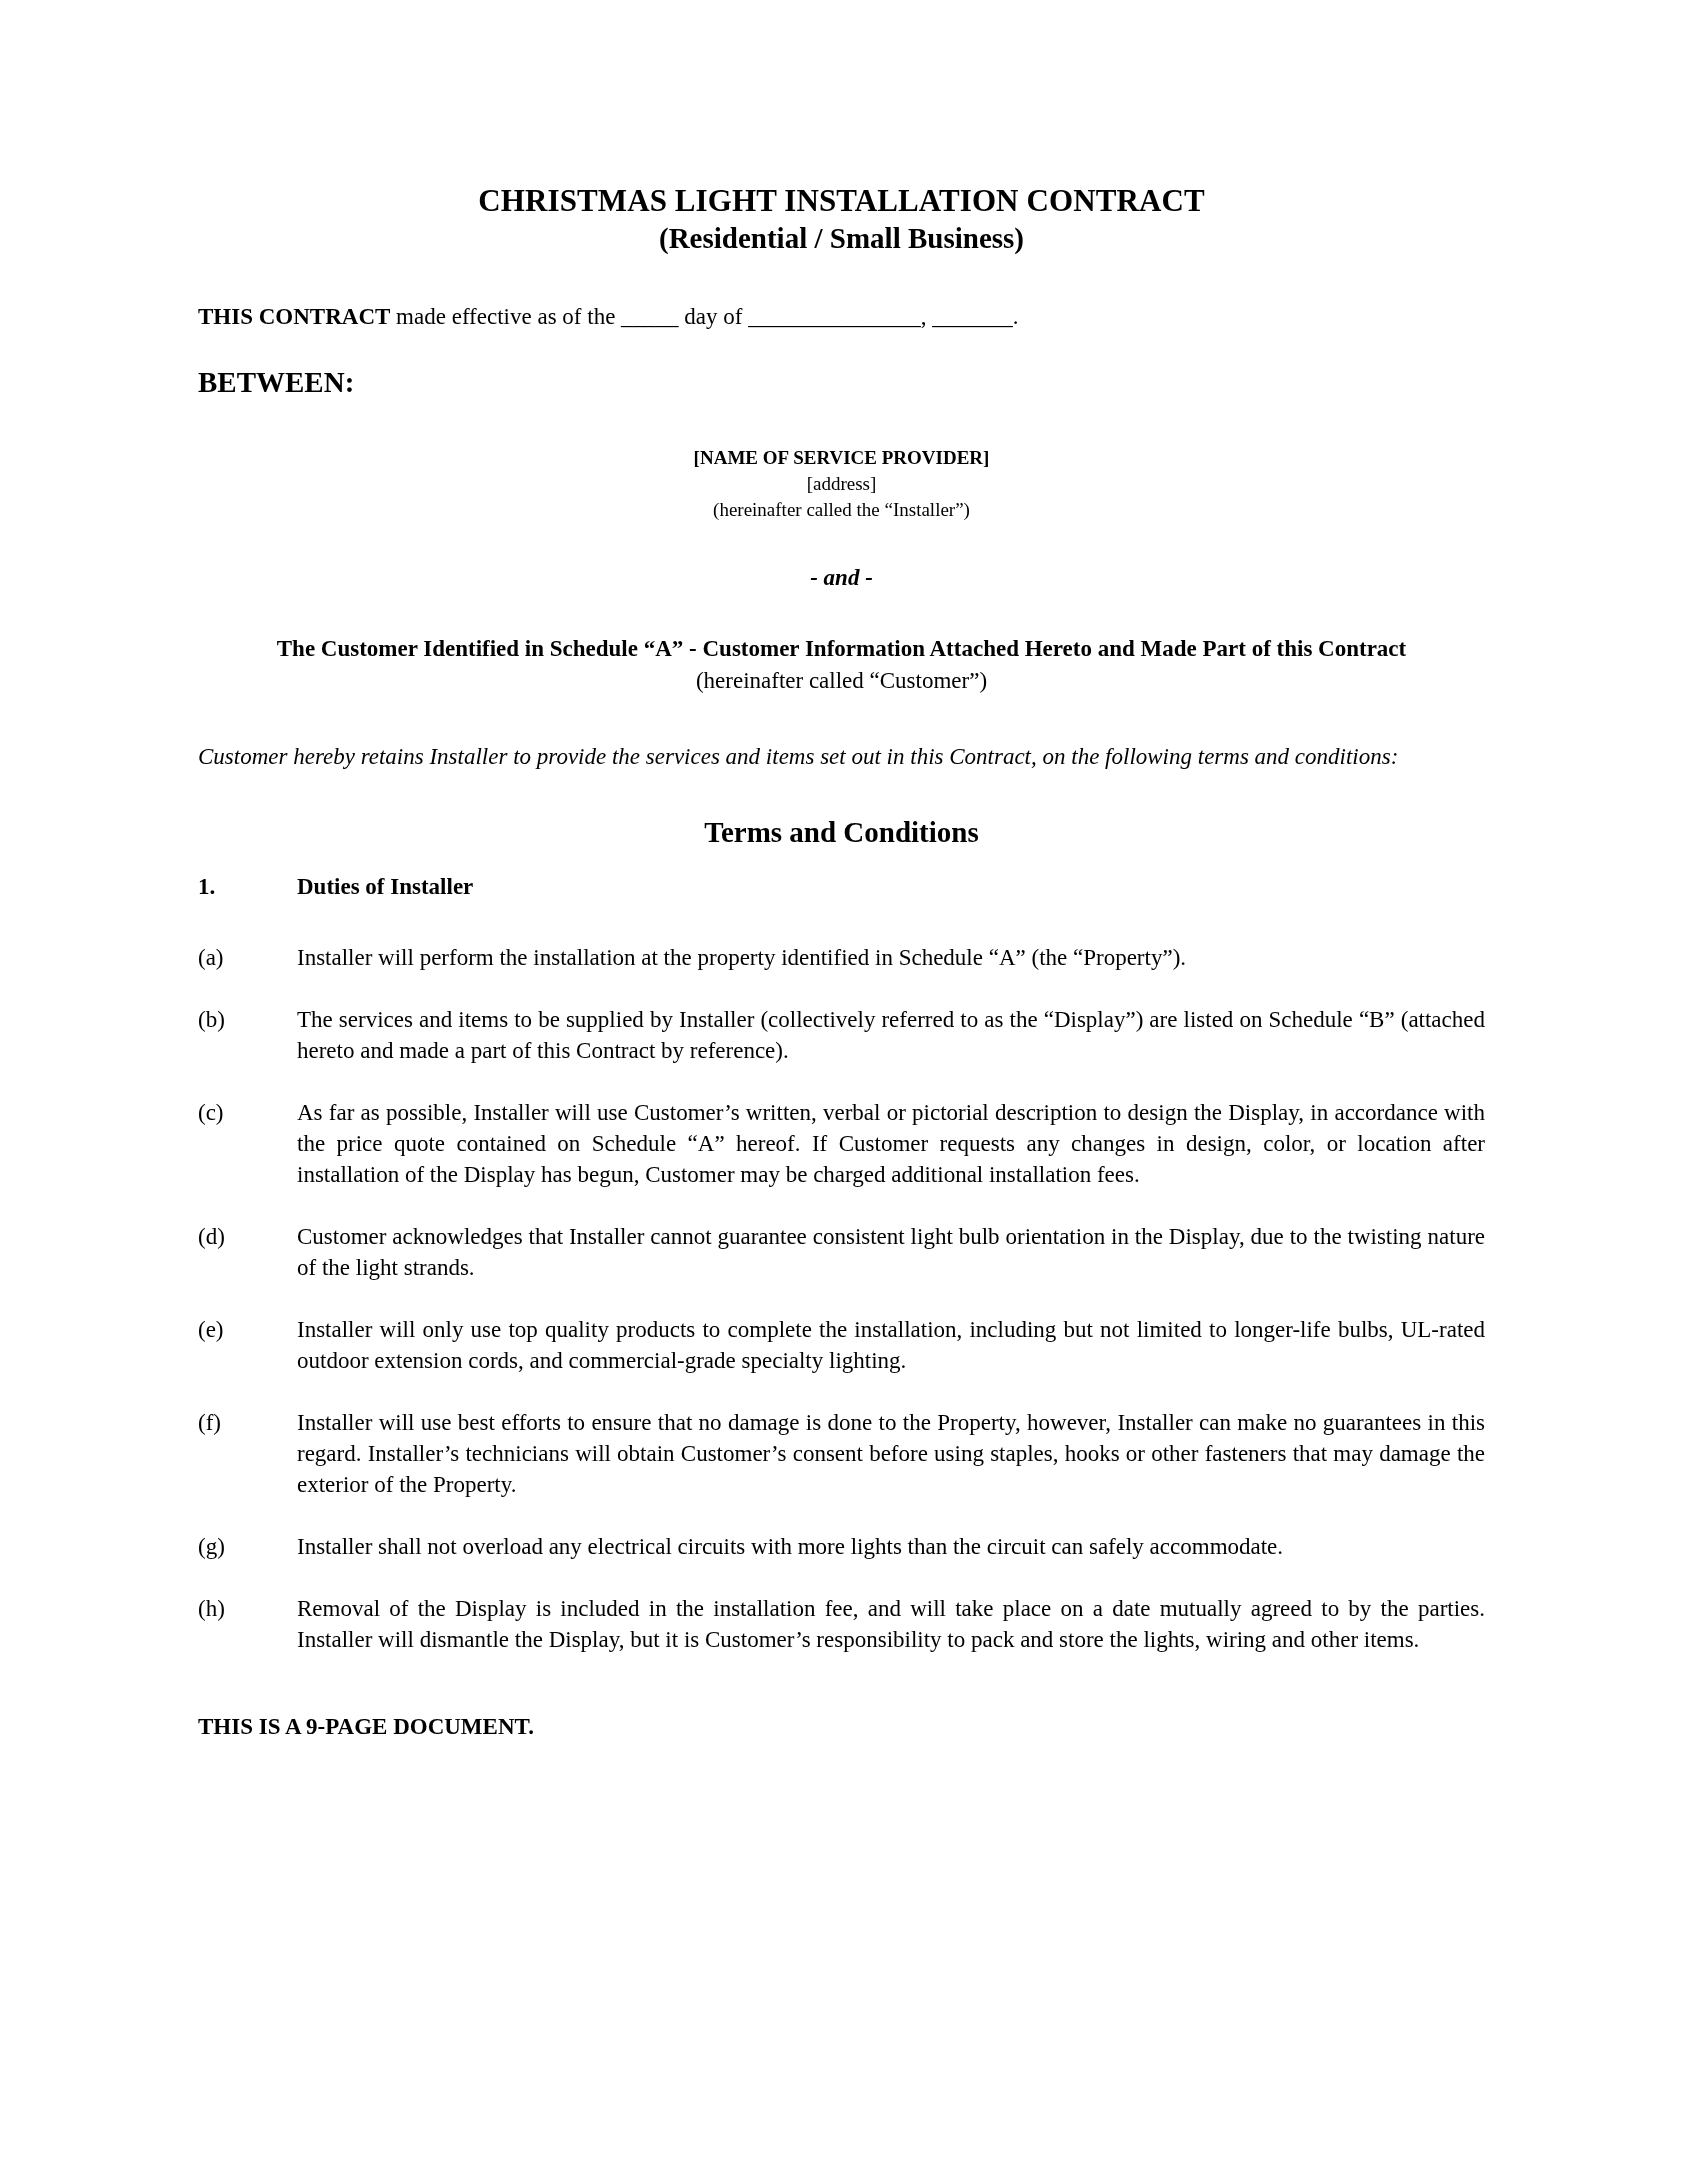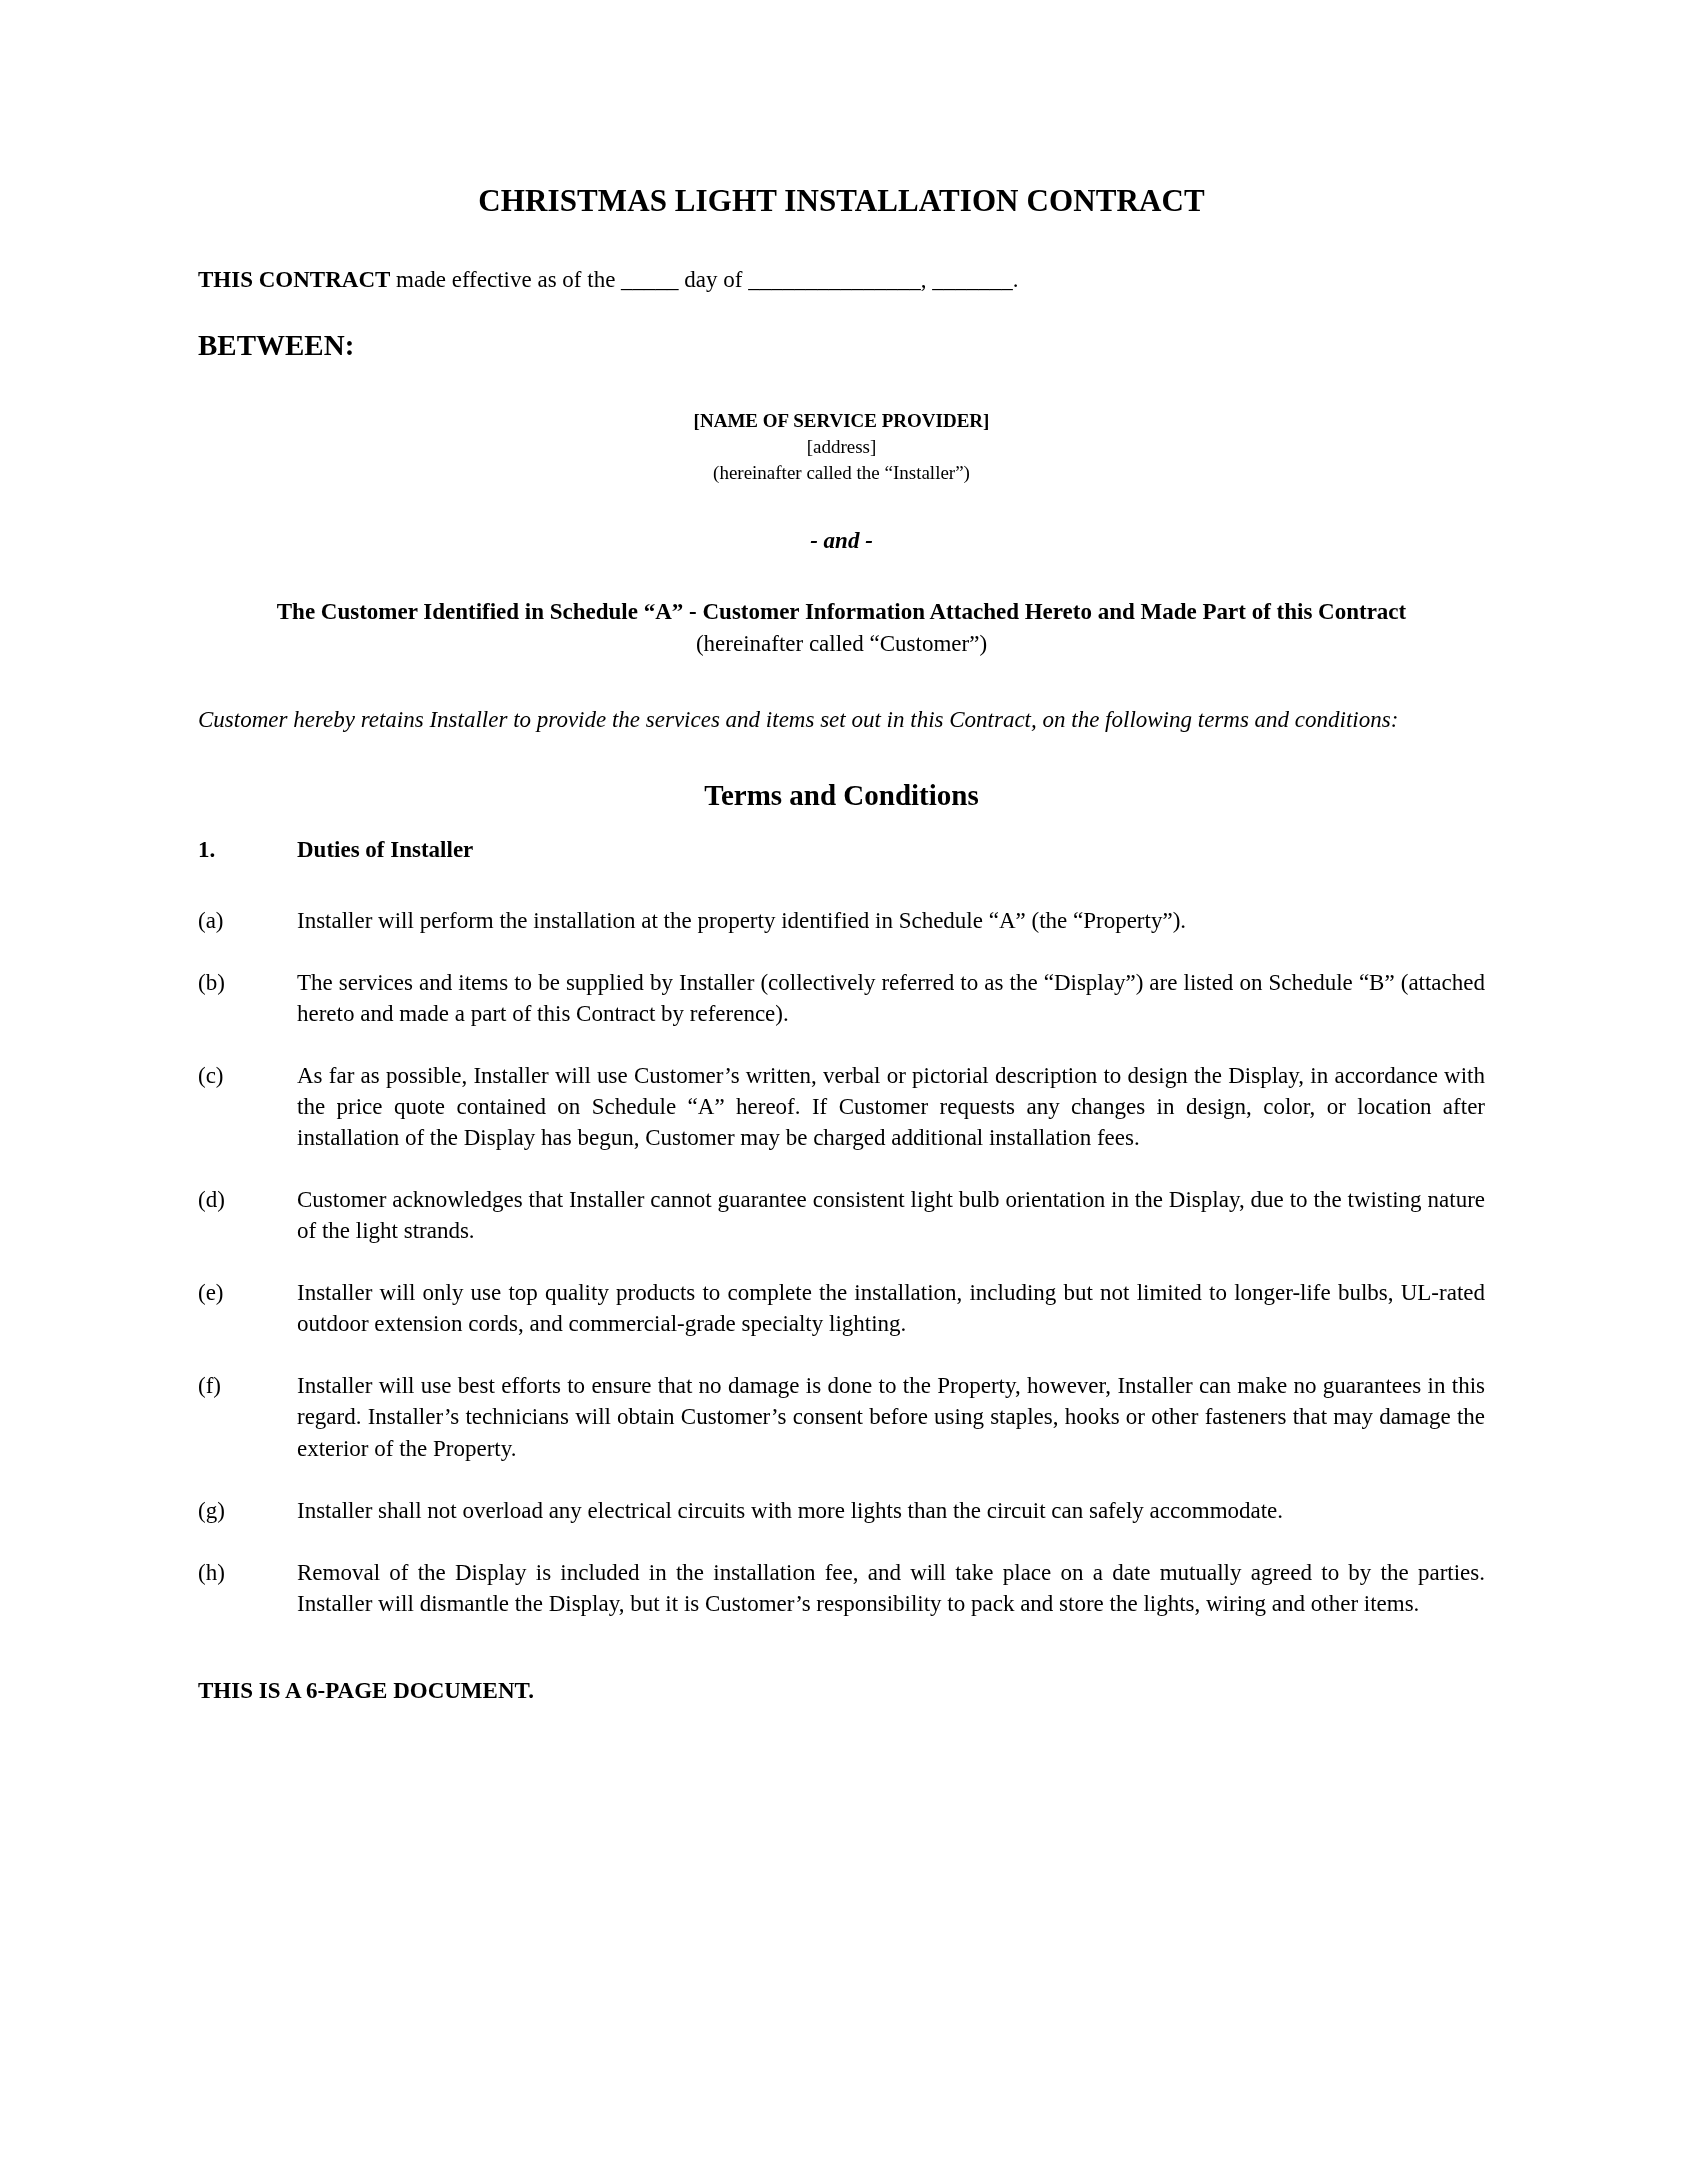--- a/index.html
+++ b/index.html
@@ -161,6 +161,7 @@
 
     <div class="title-block">
       <div class="title-line-1">CHRISTMAS LIGHT INSTALLATION CONTRACT</div>
+      <div class="title-line-2">(Residential / Small Business)</div>
     </div>
 
     <p class="preamble-line"><span class="lead">THIS CONTRACT</span><span class="blank-fill"> made effective as of the _____ day of _______________, _______.</span></p>

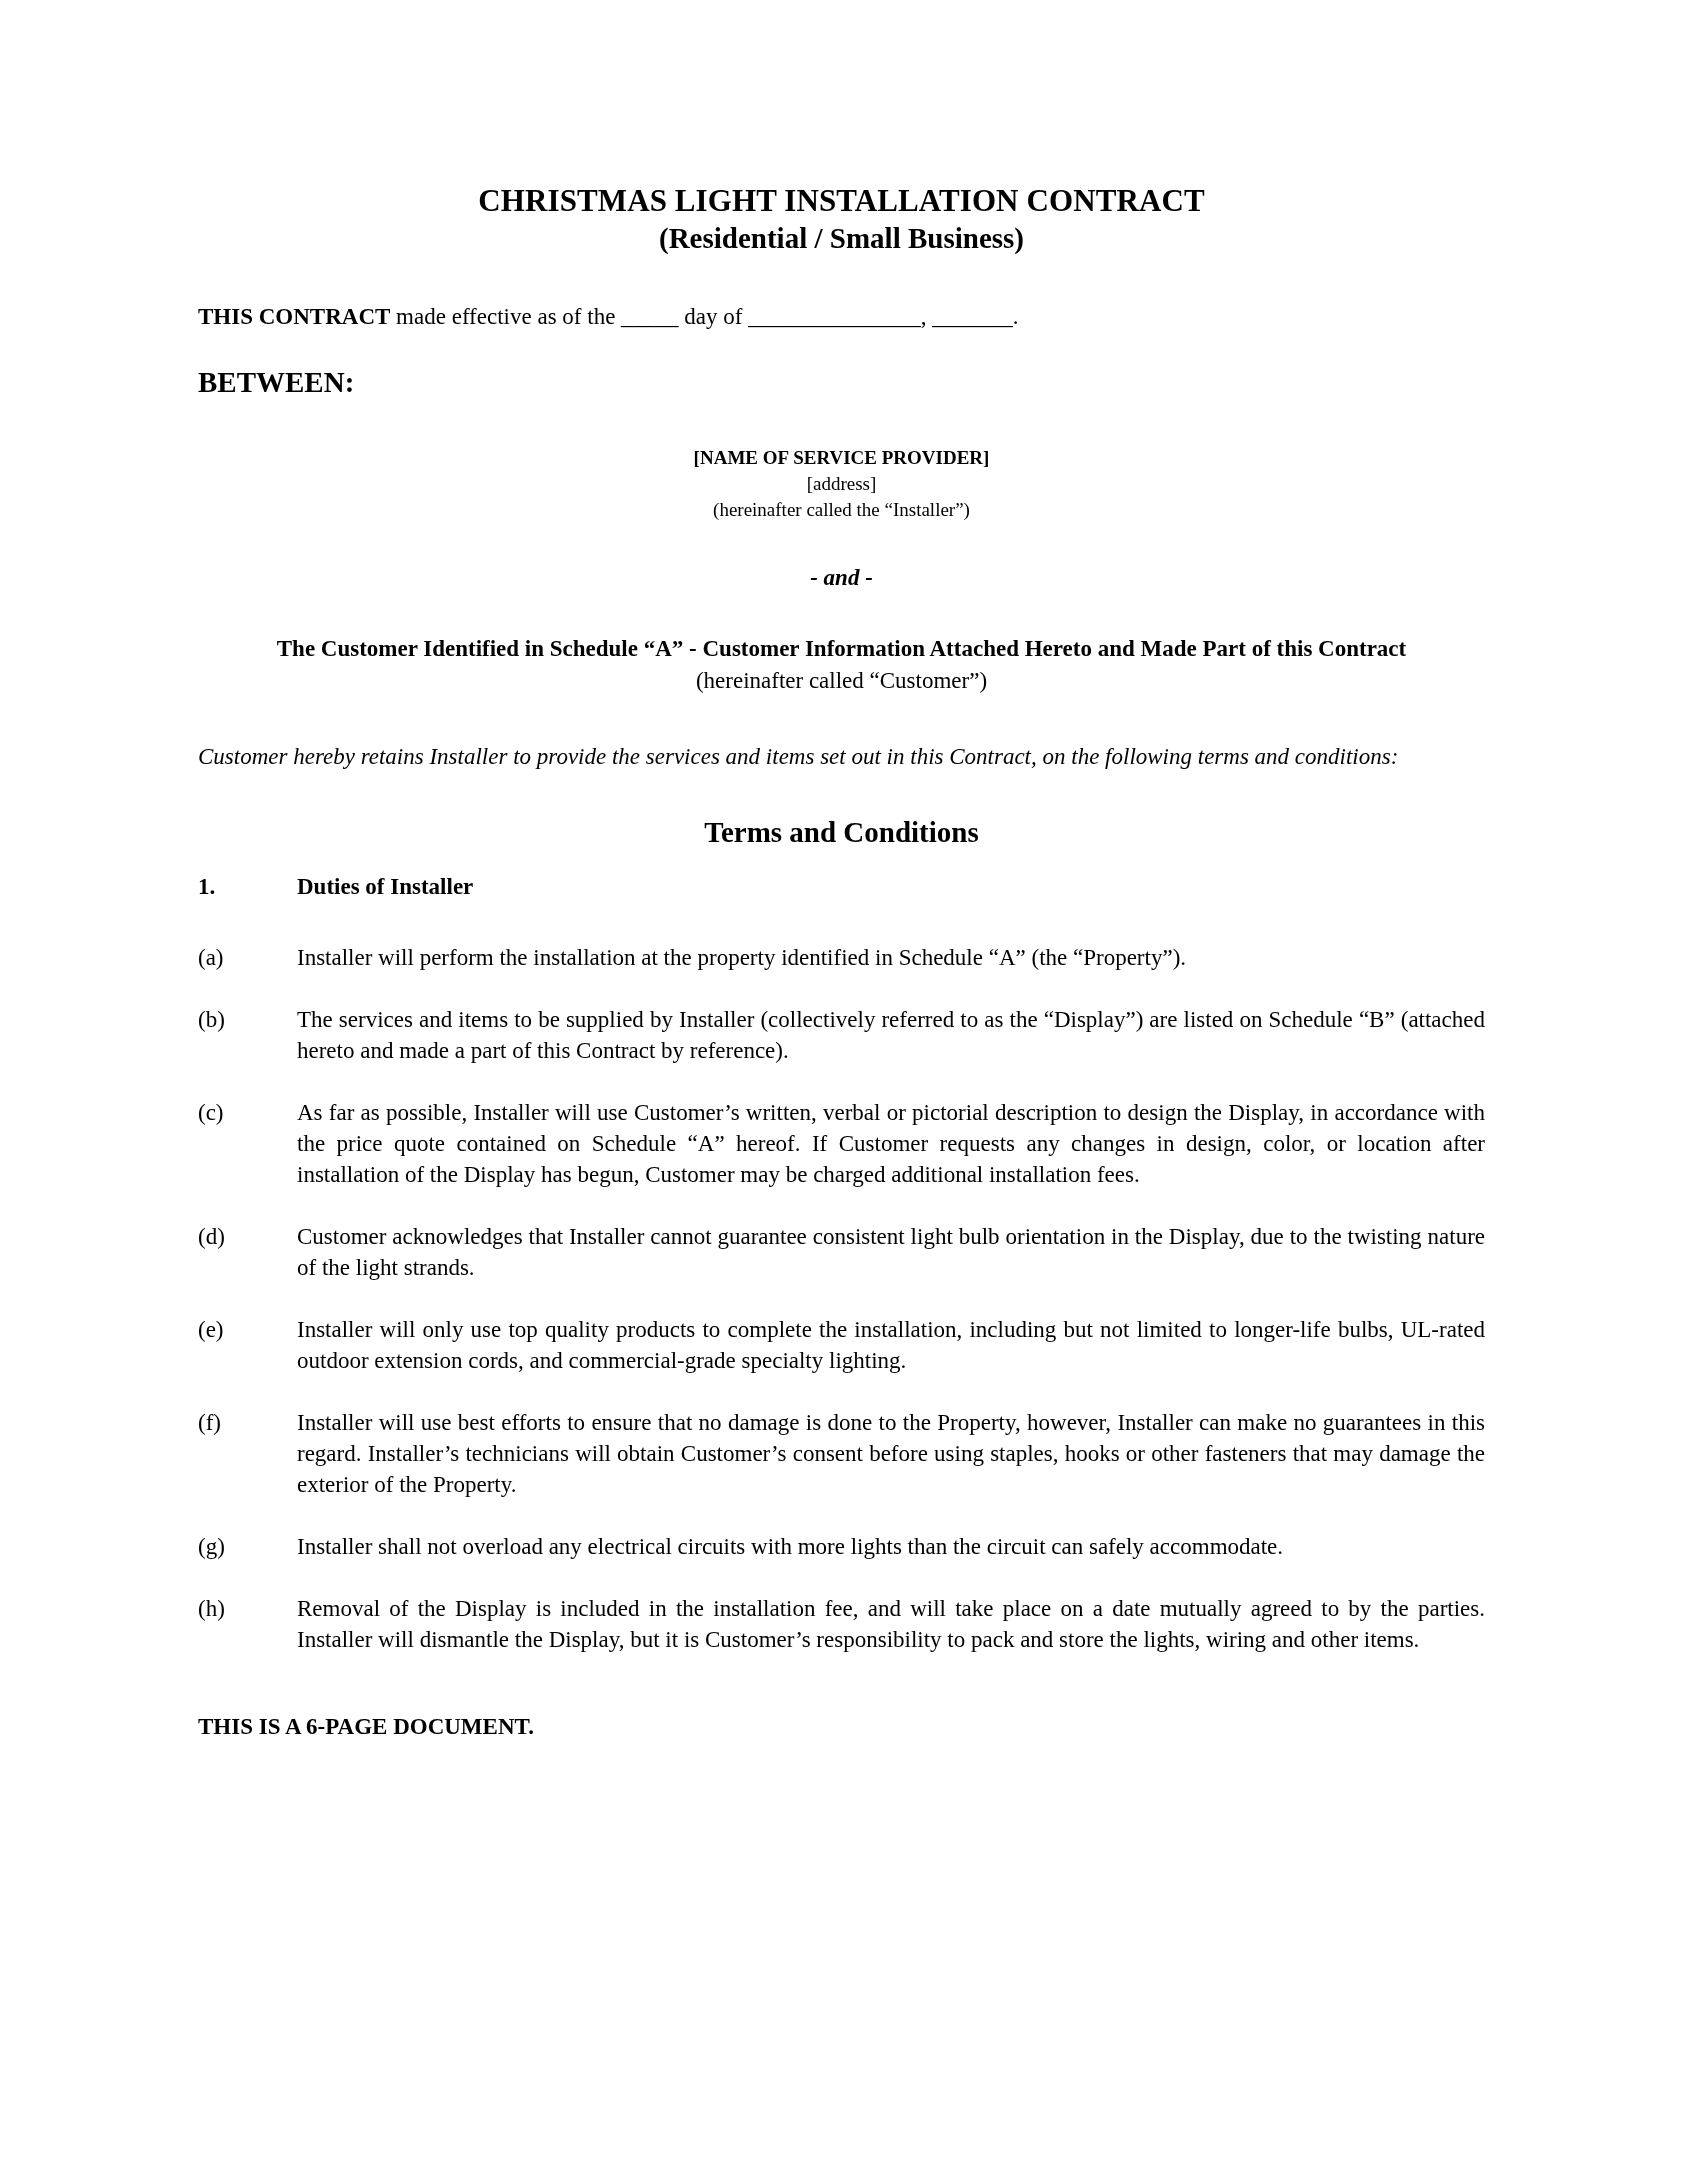--- a/index.html
+++ b/index.html
@@ -230,7 +230,7 @@
       <span class="body">Removal of the Display is included in the installation fee, and will take place on a date mutually agreed to by the parties. Installer will dismantle the Display, but it is Customer’s responsibility to pack and store the lights, wiring and other items.</span>
     </div>
 
-    <div class="footer-note">THIS IS A 6-PAGE DOCUMENT.</div>
+    <div class="footer-note">THIS IS A 9-PAGE DOCUMENT.</div>
 
   </div>
 </div>

